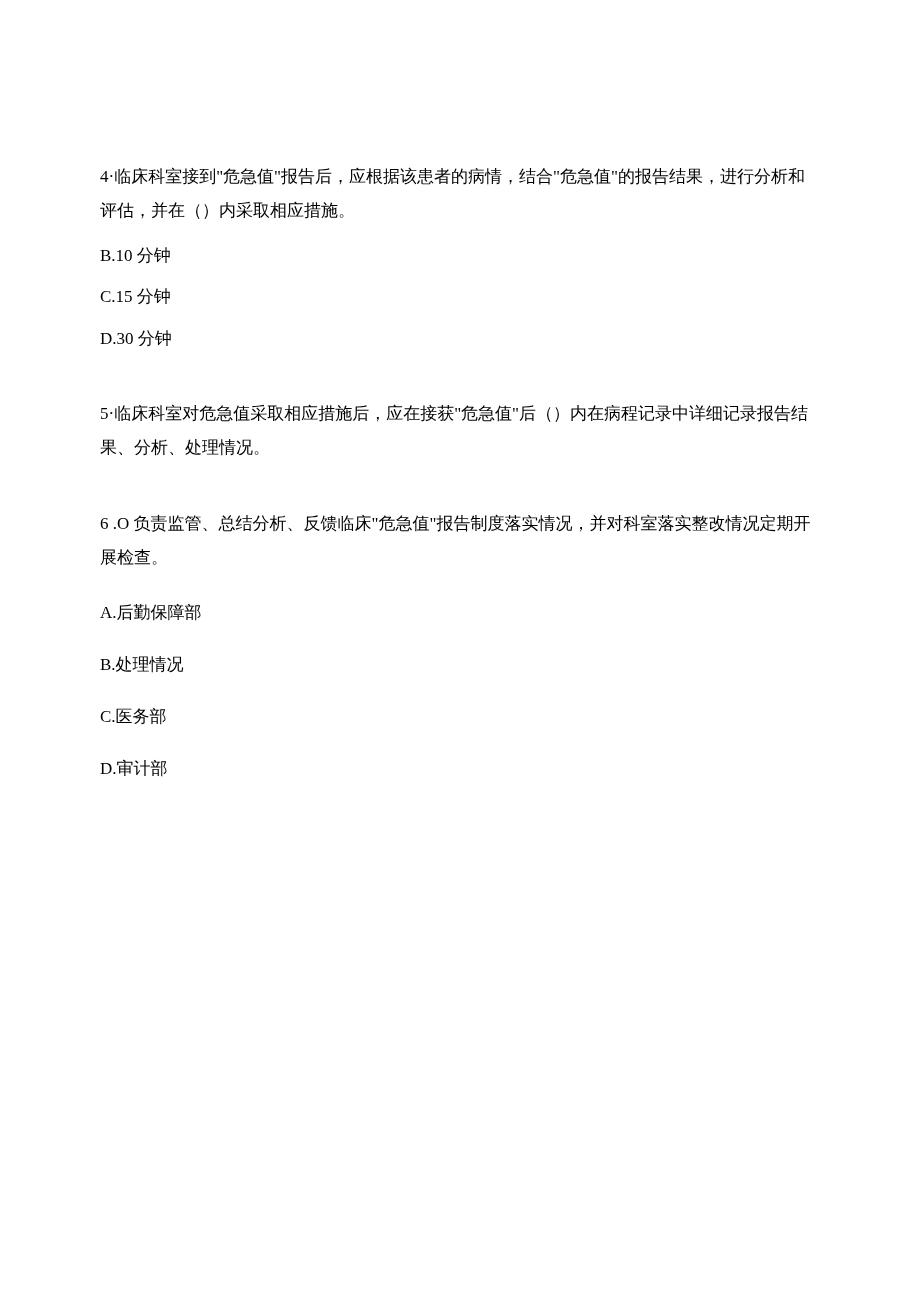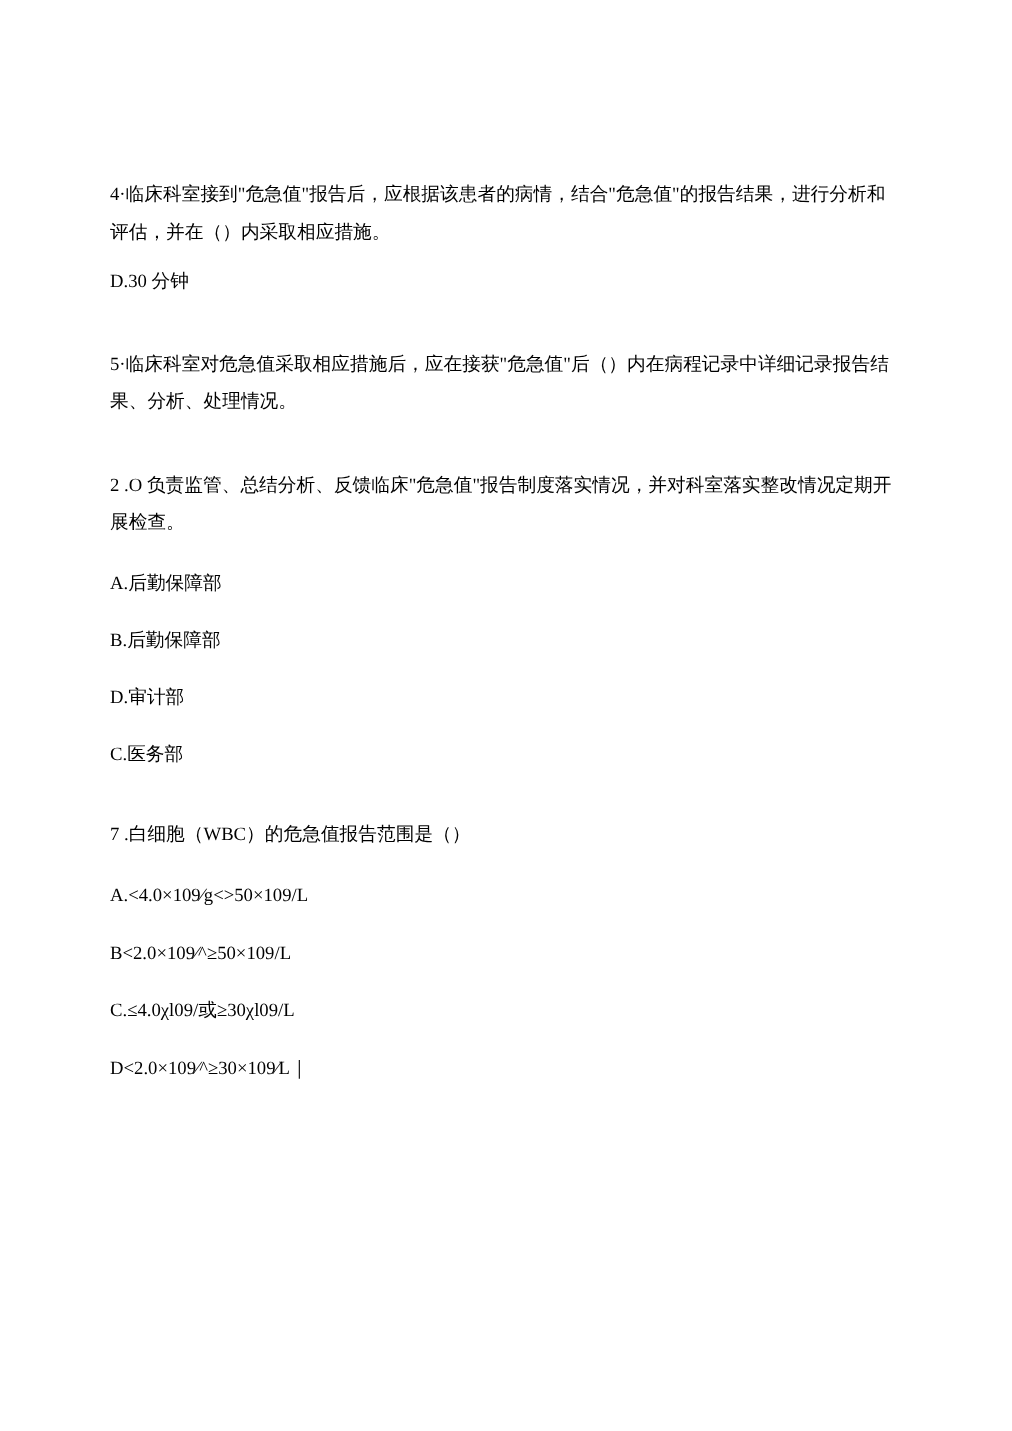--- a/index.html
+++ b/index.html
@@ -44,6 +44,7 @@
 
   <div class="question">
     <div class="question-text">4·临床科室接到"危急值"报告后，应根据该患者的病情，结合"危急值"的报告结果，进行分析和评估，并在（）内采取相应措施。</div>
+    <div class="option">B.10 分钟</div>
     <div class="option">D.30 分钟</div>
   </div>
 

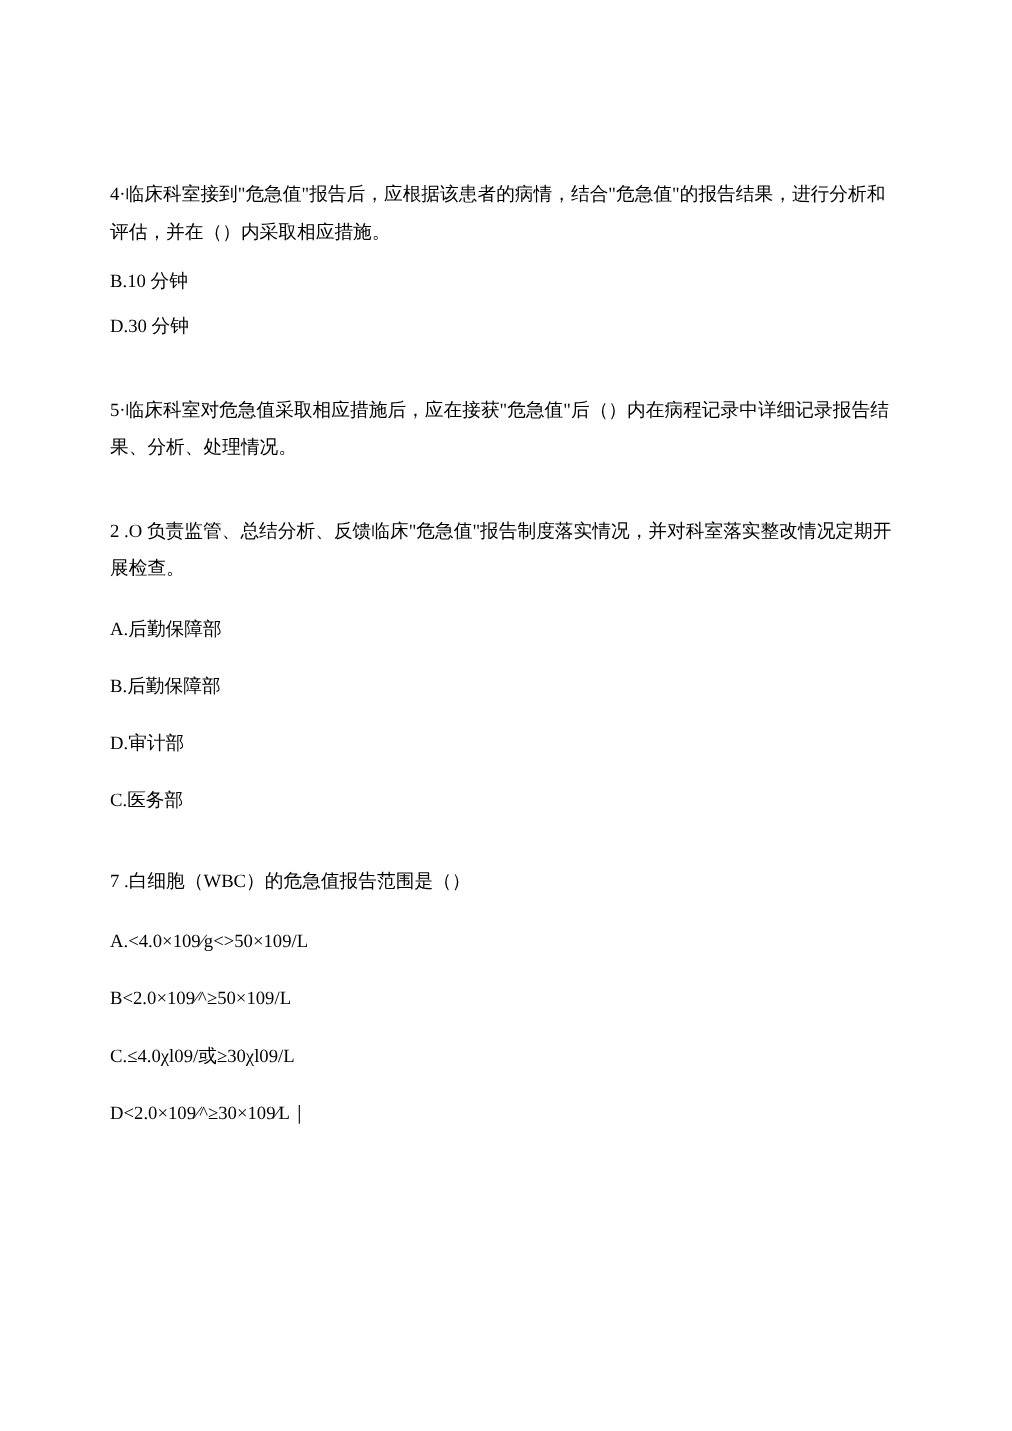--- a/index.html
+++ b/index.html
@@ -45,6 +45,7 @@
   <div class="question">
     <div class="question-text">4·临床科室接到"危急值"报告后，应根据该患者的病情，结合"危急值"的报告结果，进行分析和评估，并在（）内采取相应措施。</div>
     <div class="option">B.10 分钟</div>
+    <div class="option">C.15 分钟</div>
     <div class="option">D.30 分钟</div>
   </div>
 

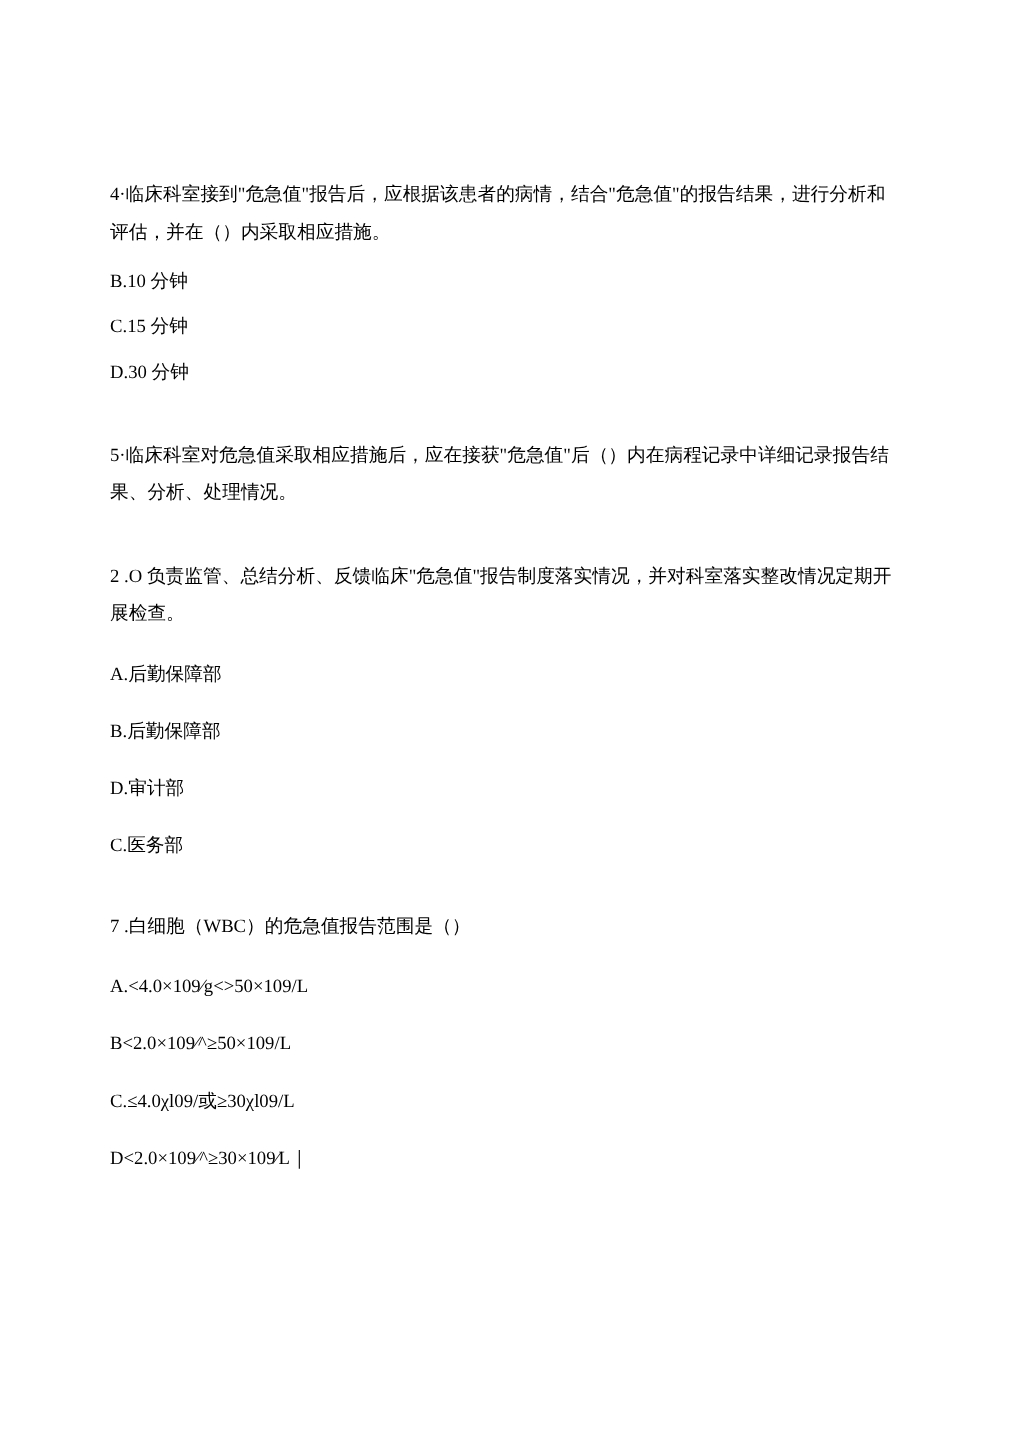--- a/index.html
+++ b/index.html
@@ -54,7 +54,7 @@
   </div>
 
   <div class="question tight">
-    <div class="question-text">2 .O 负责监管、总结分析、反馈临床"危急值"报告制度落实情况，并对科室落实整改情况定期开展检查。</div>
+    <div class="question-text">6 .O 负责监管、总结分析、反馈临床"危急值"报告制度落实情况，并对科室落实整改情况定期开展检查。</div>
     <div class="option">A.后勤保障部</div>
     <div class="option">B.后勤保障部</div>
     <div class="option">D.审计部</div>

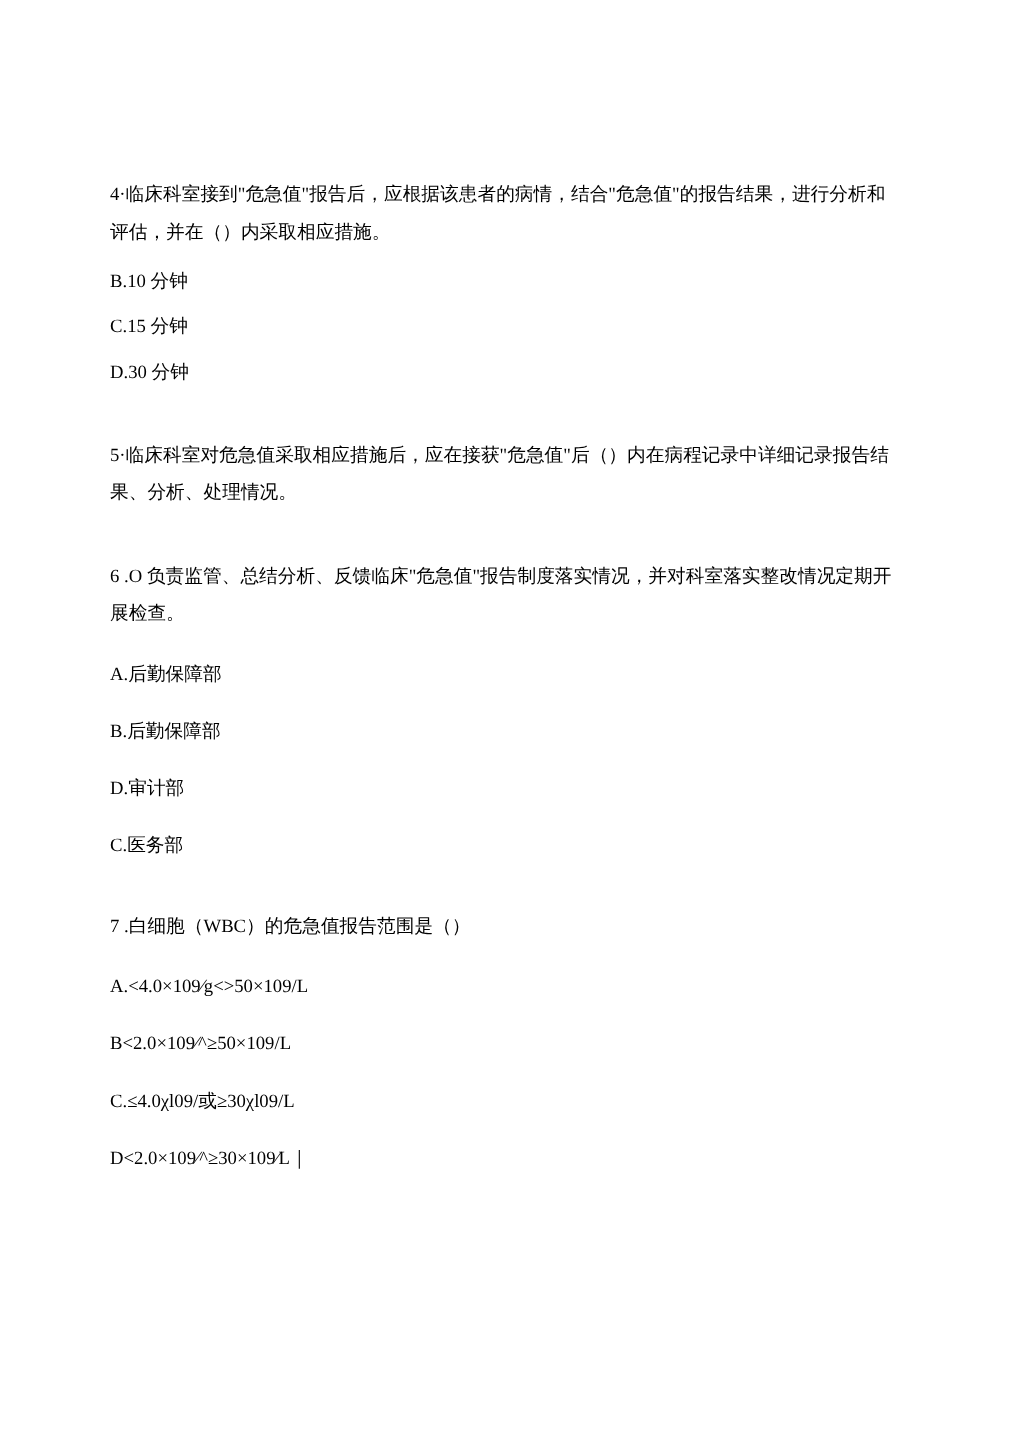--- a/index.html
+++ b/index.html
@@ -56,7 +56,7 @@
   <div class="question tight">
     <div class="question-text">6 .O 负责监管、总结分析、反馈临床"危急值"报告制度落实情况，并对科室落实整改情况定期开展检查。</div>
     <div class="option">A.后勤保障部</div>
-    <div class="option">B.后勤保障部</div>
+    <div class="option">B.处理情况</div>
     <div class="option">D.审计部</div>
     <div class="option">C.医务部</div>
   </div>

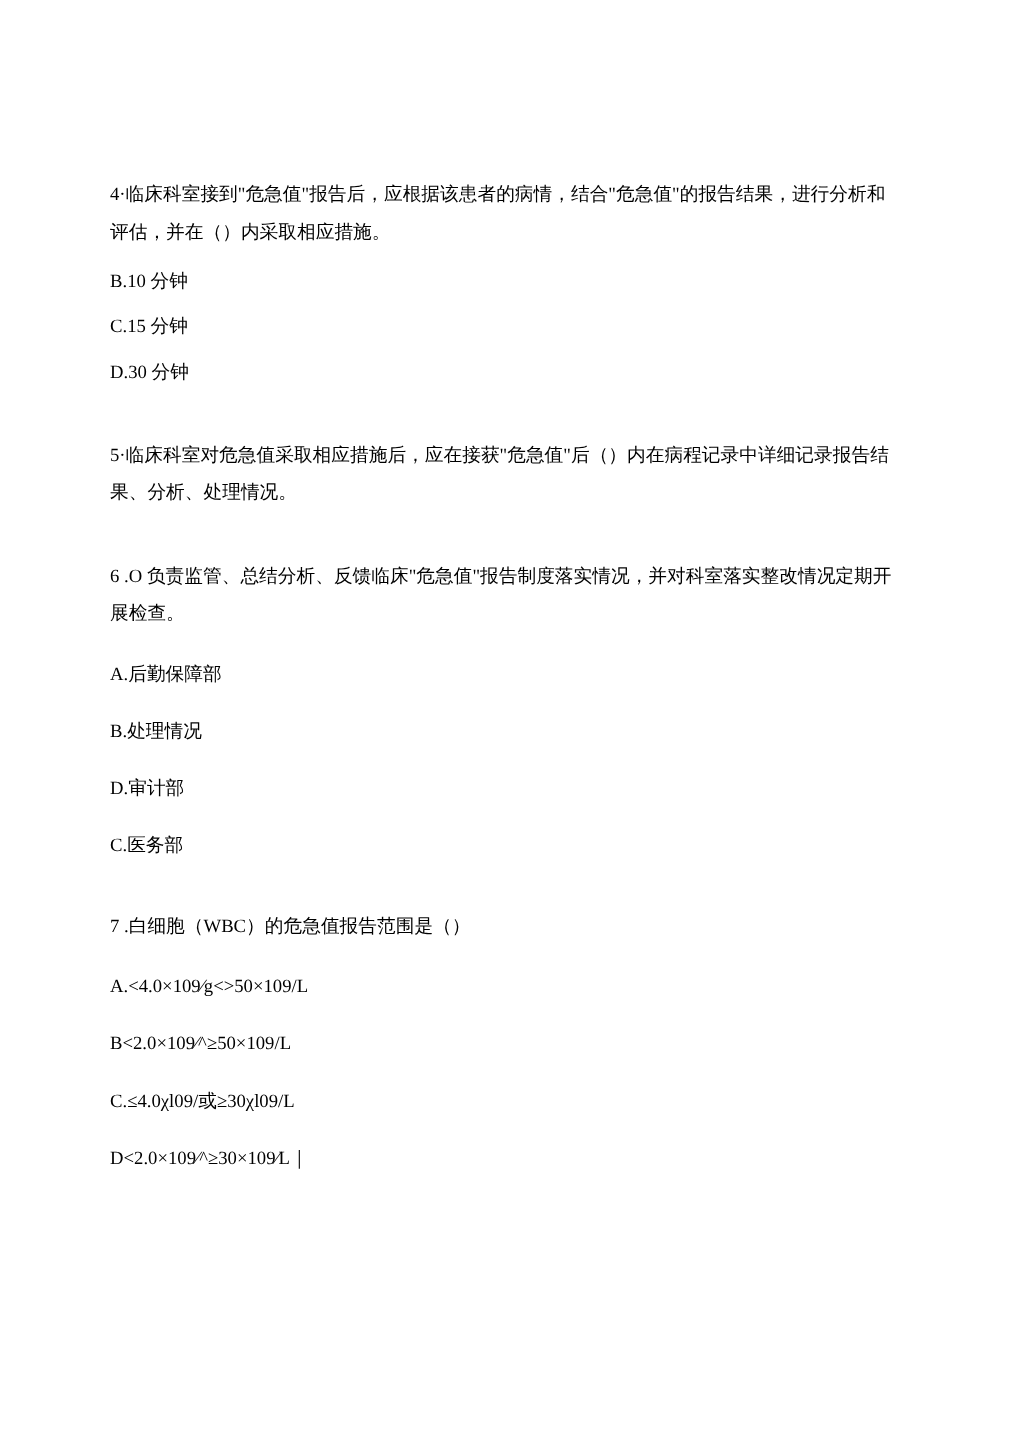--- a/index.html
+++ b/index.html
@@ -57,8 +57,8 @@
     <div class="question-text">6 .O 负责监管、总结分析、反馈临床"危急值"报告制度落实情况，并对科室落实整改情况定期开展检查。</div>
     <div class="option">A.后勤保障部</div>
     <div class="option">B.处理情况</div>
+    <div class="option">C.医务部</div>
     <div class="option">D.审计部</div>
-    <div class="option">C.医务部</div>
   </div>
 
   <div class="question tight">

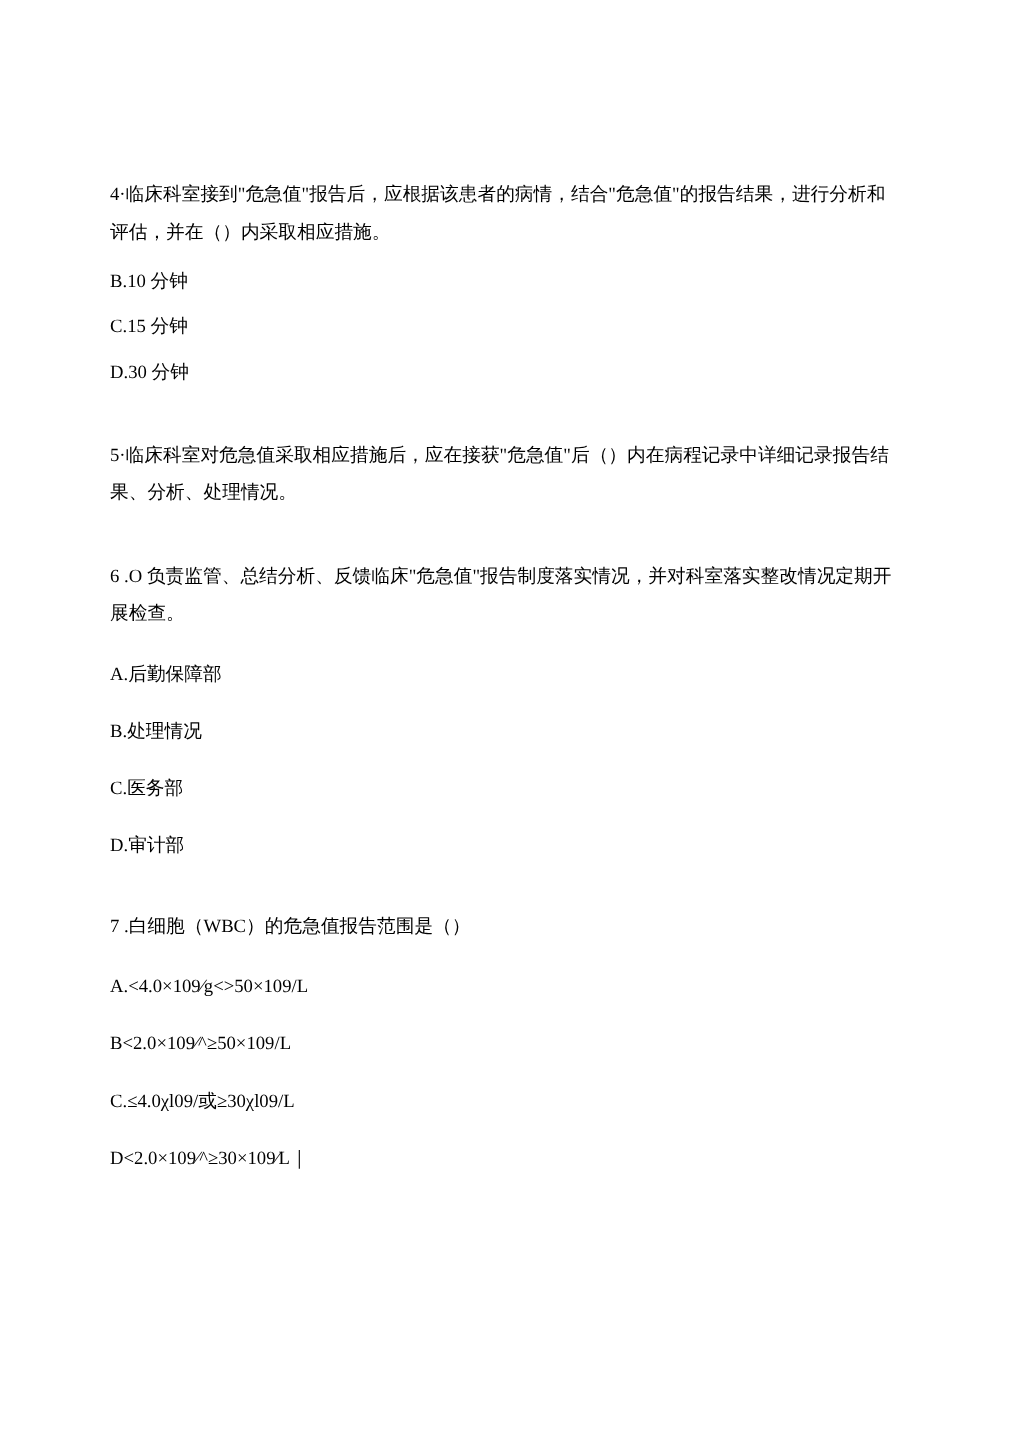--- a/index.html
+++ b/index.html
@@ -61,13 +61,6 @@
     <div class="option">D.审计部</div>
   </div>
 
-  <div class="question tight">
-    <div class="question-text">7 .白细胞（WBC）的危急值报告范围是（）</div>
-    <div class="option">A.&lt;4.0×109⁄g&lt;&gt;50×109/L</div>
-    <div class="option">B&lt;2.0×109⁄^≥50×109/L</div>
-    <div class="option">C.≤4.0χl09/或≥30χl09/L</div>
-    <div class="option">D&lt;2.0×109⁄^≥30×109⁄L｜</div>
-  </div>
 
 </div>
 

